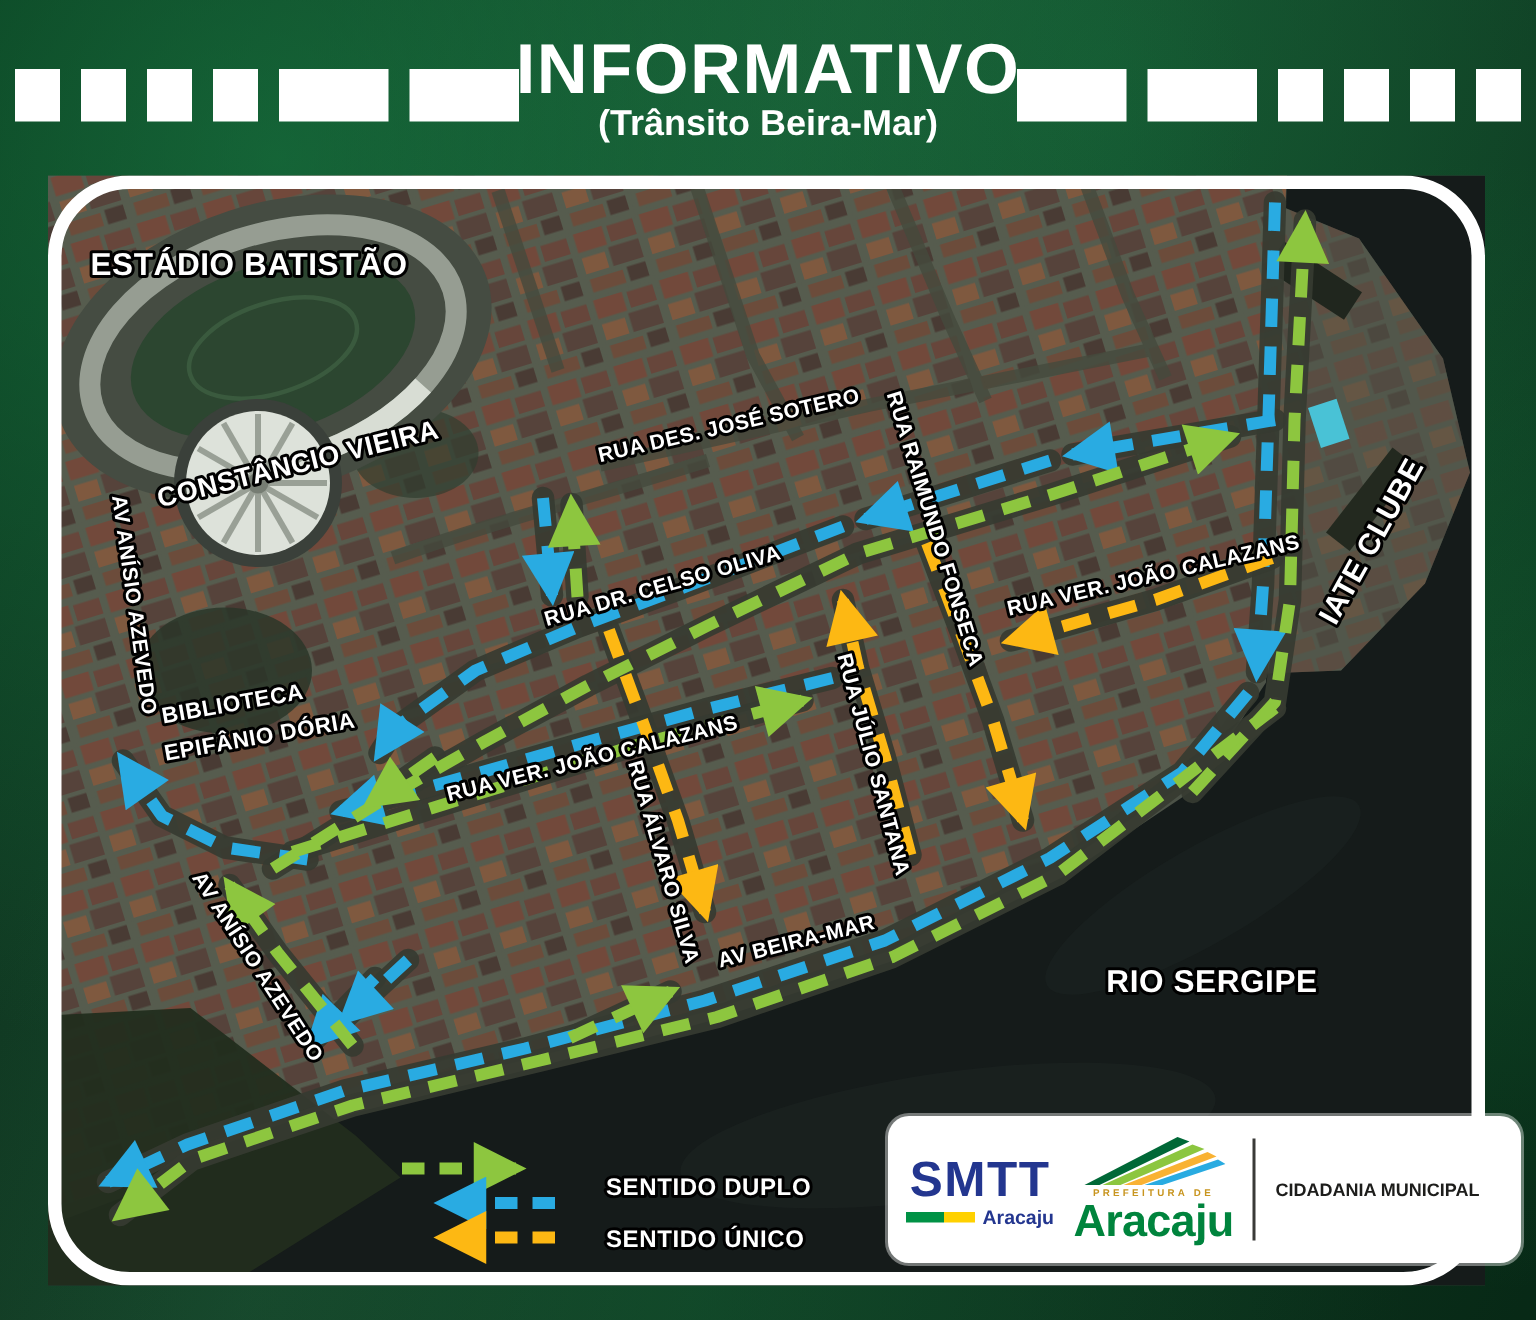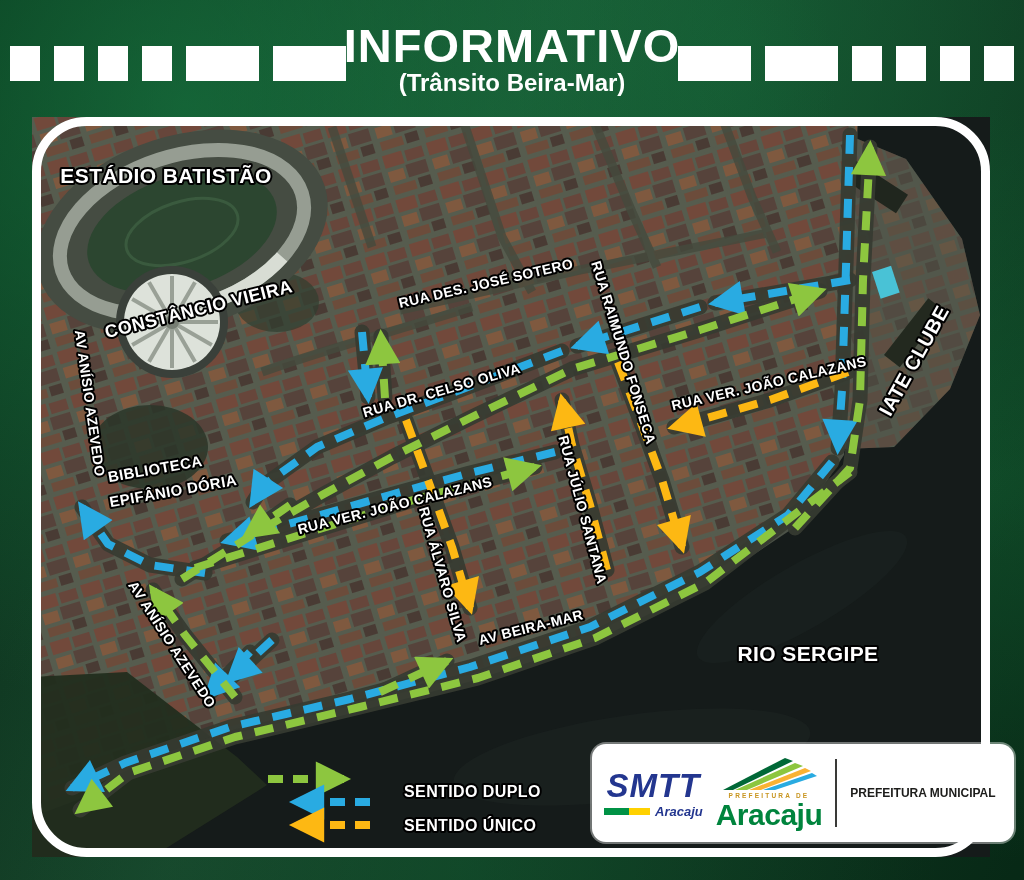--- a/index.html
+++ b/index.html
@@ -37,7 +37,7 @@
     border-radius:14px;display:flex;align-items:center;gap:13px;padding:0 12px;box-sizing:border-box;
     box-shadow:0 0 0 2px rgba(255,255,255,.4);
   }
-  .smtt{display:flex;flex-direction:column;align-items:center;line-height:1;font-style:italic;}
+  .smtt{display:flex;flex-direction:column;align-items:center;line-height:1;}
   .smtt-name{font-size:33px;font-weight:bold;color:#23368f;letter-spacing:1px;}
   .smtt-sub{display:flex;align-items:center;gap:5px;margin-top:3px;}
   .smtt-bar{width:46px;height:7px;background:linear-gradient(90deg,#009245 0 55%,#ffd100 55% 100%);}

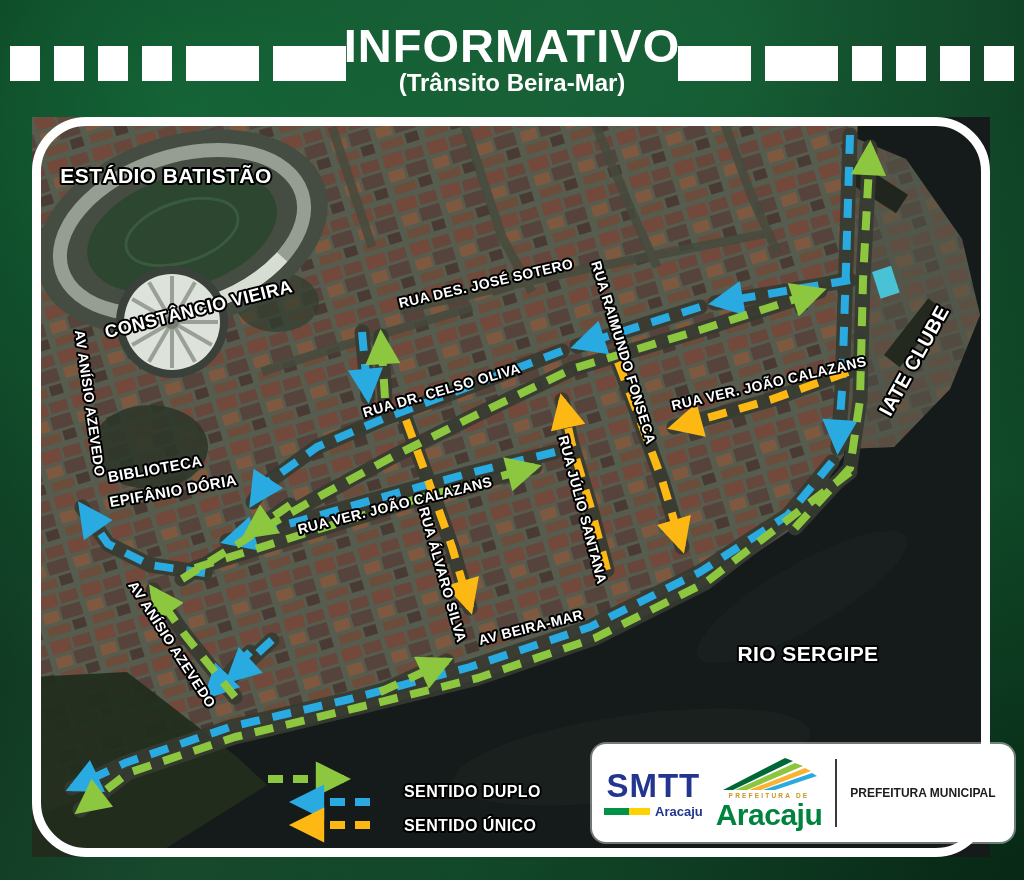--- a/index.html
+++ b/index.html
@@ -248,7 +248,7 @@
     </div>
     <div class="vdiv"></div>
     <div class="secretaria">
-      <div>PREFEITURA MUNICIPAL</div>
+      <div>CIDADANIA MUNICIPAL</div>
     </div>
   </div>
 

